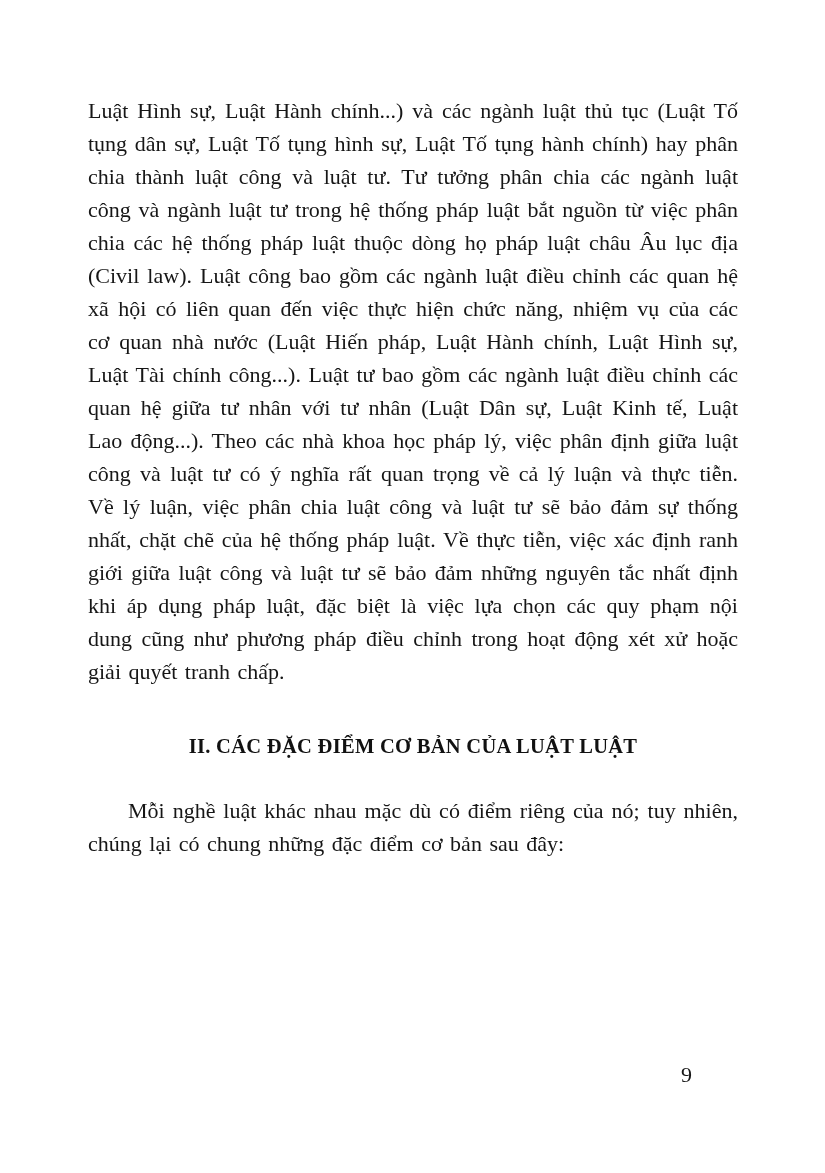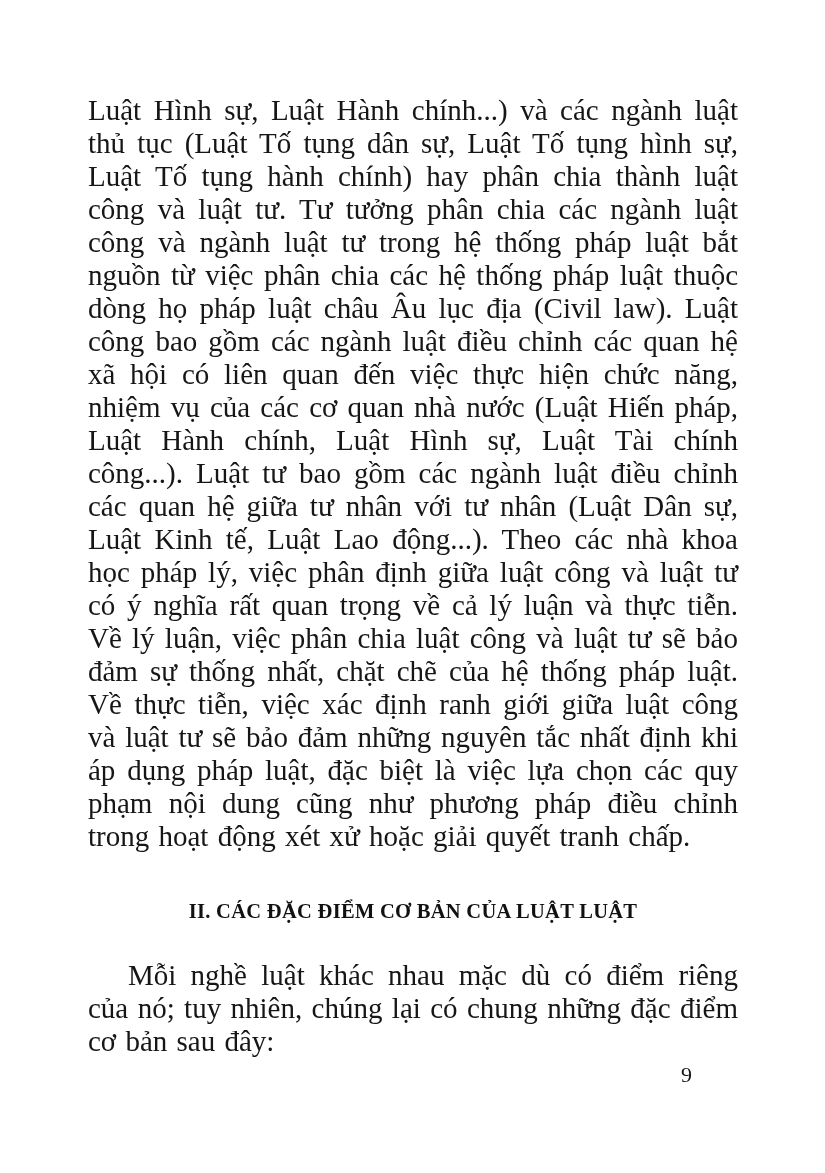--- a/index.html
+++ b/index.html
@@ -27,7 +27,7 @@
   }
   .para {
     margin: 0;
-    font-size: 29px;
+    font-size: 22px;
     line-height: 33px;
     text-align: justify;
     text-justify: inter-word;

